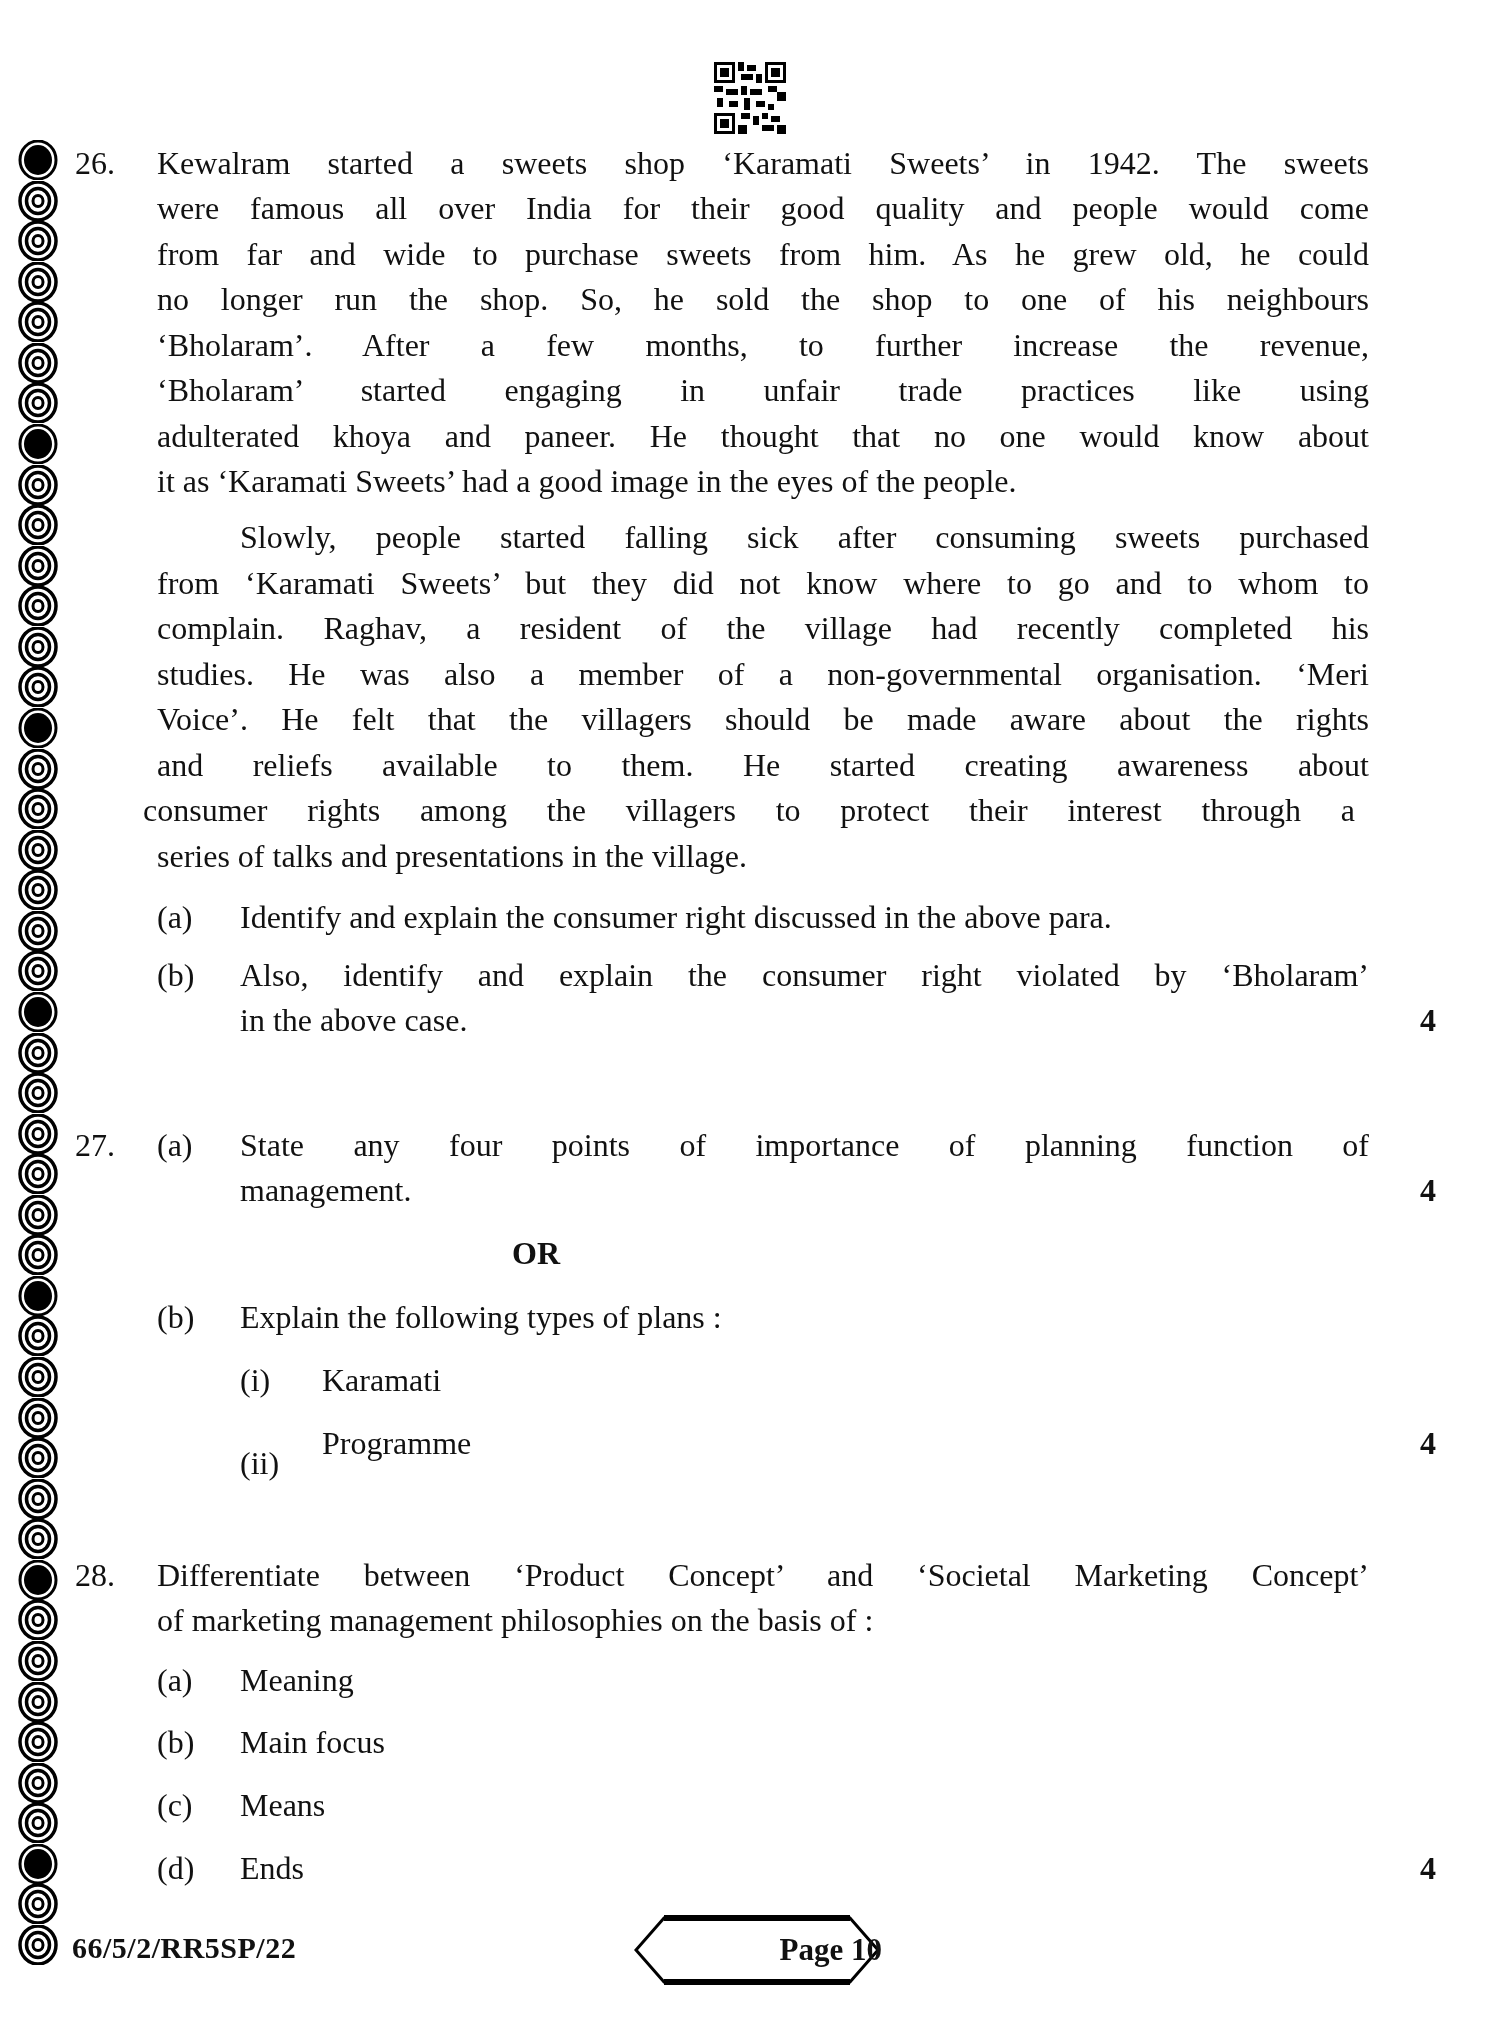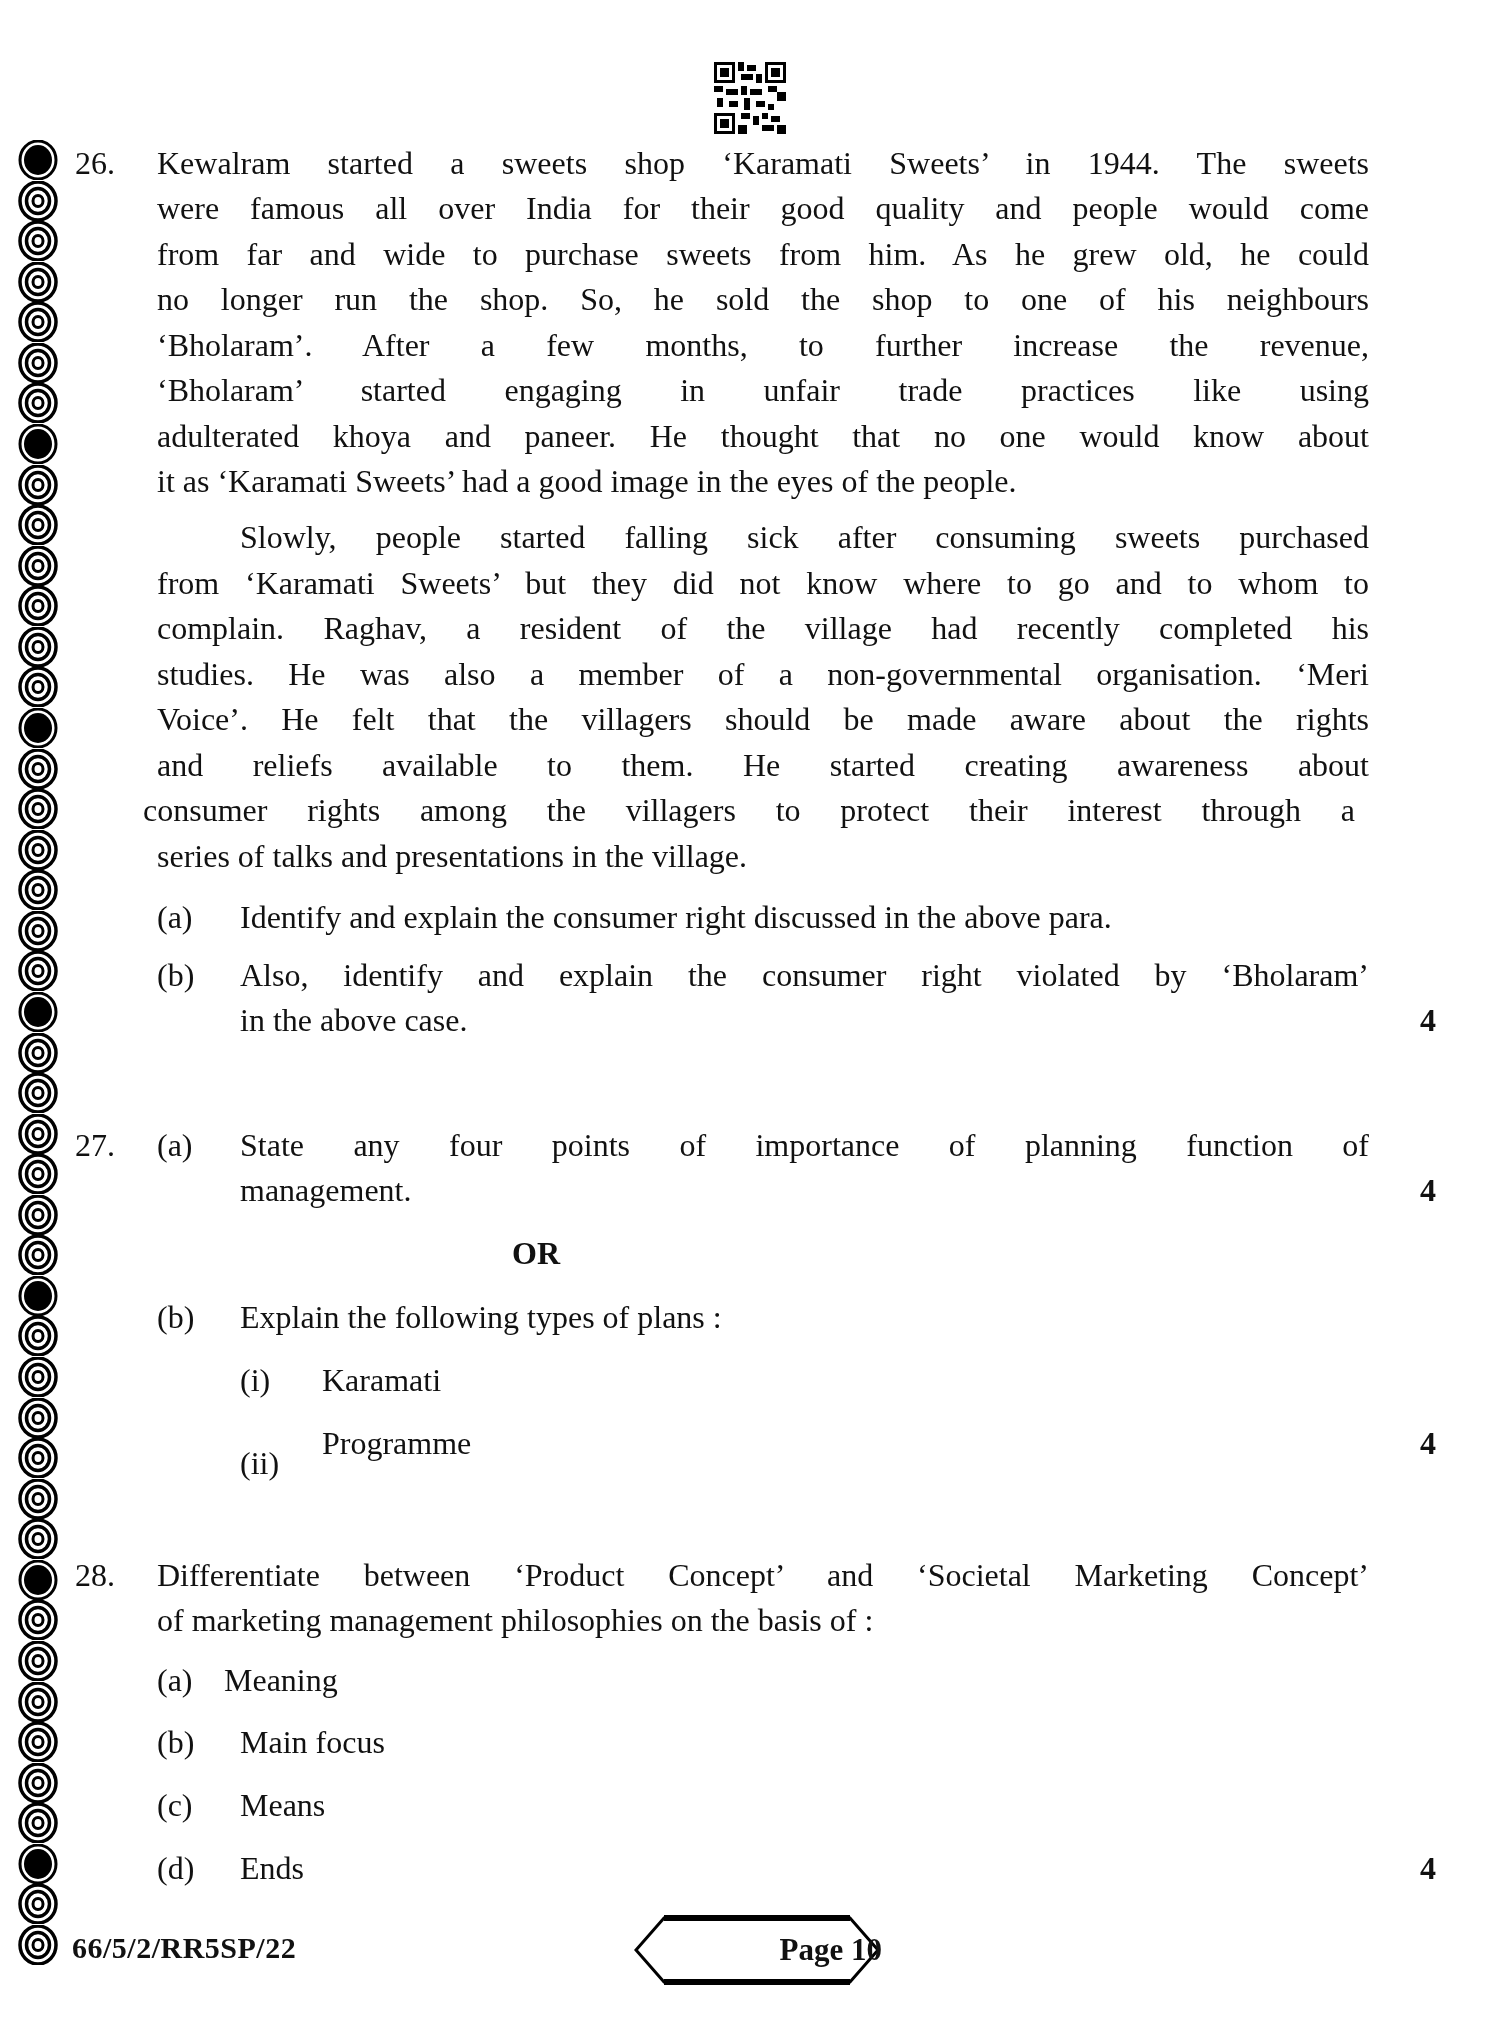--- a/index.html
+++ b/index.html
@@ -372,7 +372,7 @@
 
 <div class="qnum" style="top:143px;">26.</div>
 <div>
-  <div class="line just" style="left:157px; width:1212px; top:143px;">Kewalram started a sweets shop ‘Karamati Sweets’ in 1944. The sweets</div>
+  <div class="line just" style="left:157px; width:1212px; top:143px;">Kewalram started a sweets shop ‘Karamati Sweets’ in 1942. The sweets</div>
   <div class="line just" style="left:157px; width:1212px; top:188px;">were famous all over India for their good quality and people would come</div>
   <div class="line just" style="left:157px; width:1212px; top:234px;">from far and wide to purchase sweets from him. As he grew old, he could</div>
   <div class="line just" style="left:157px; width:1212px; top:279px;">no longer run the shop. So, he sold the shop to one of his neighbours</div>

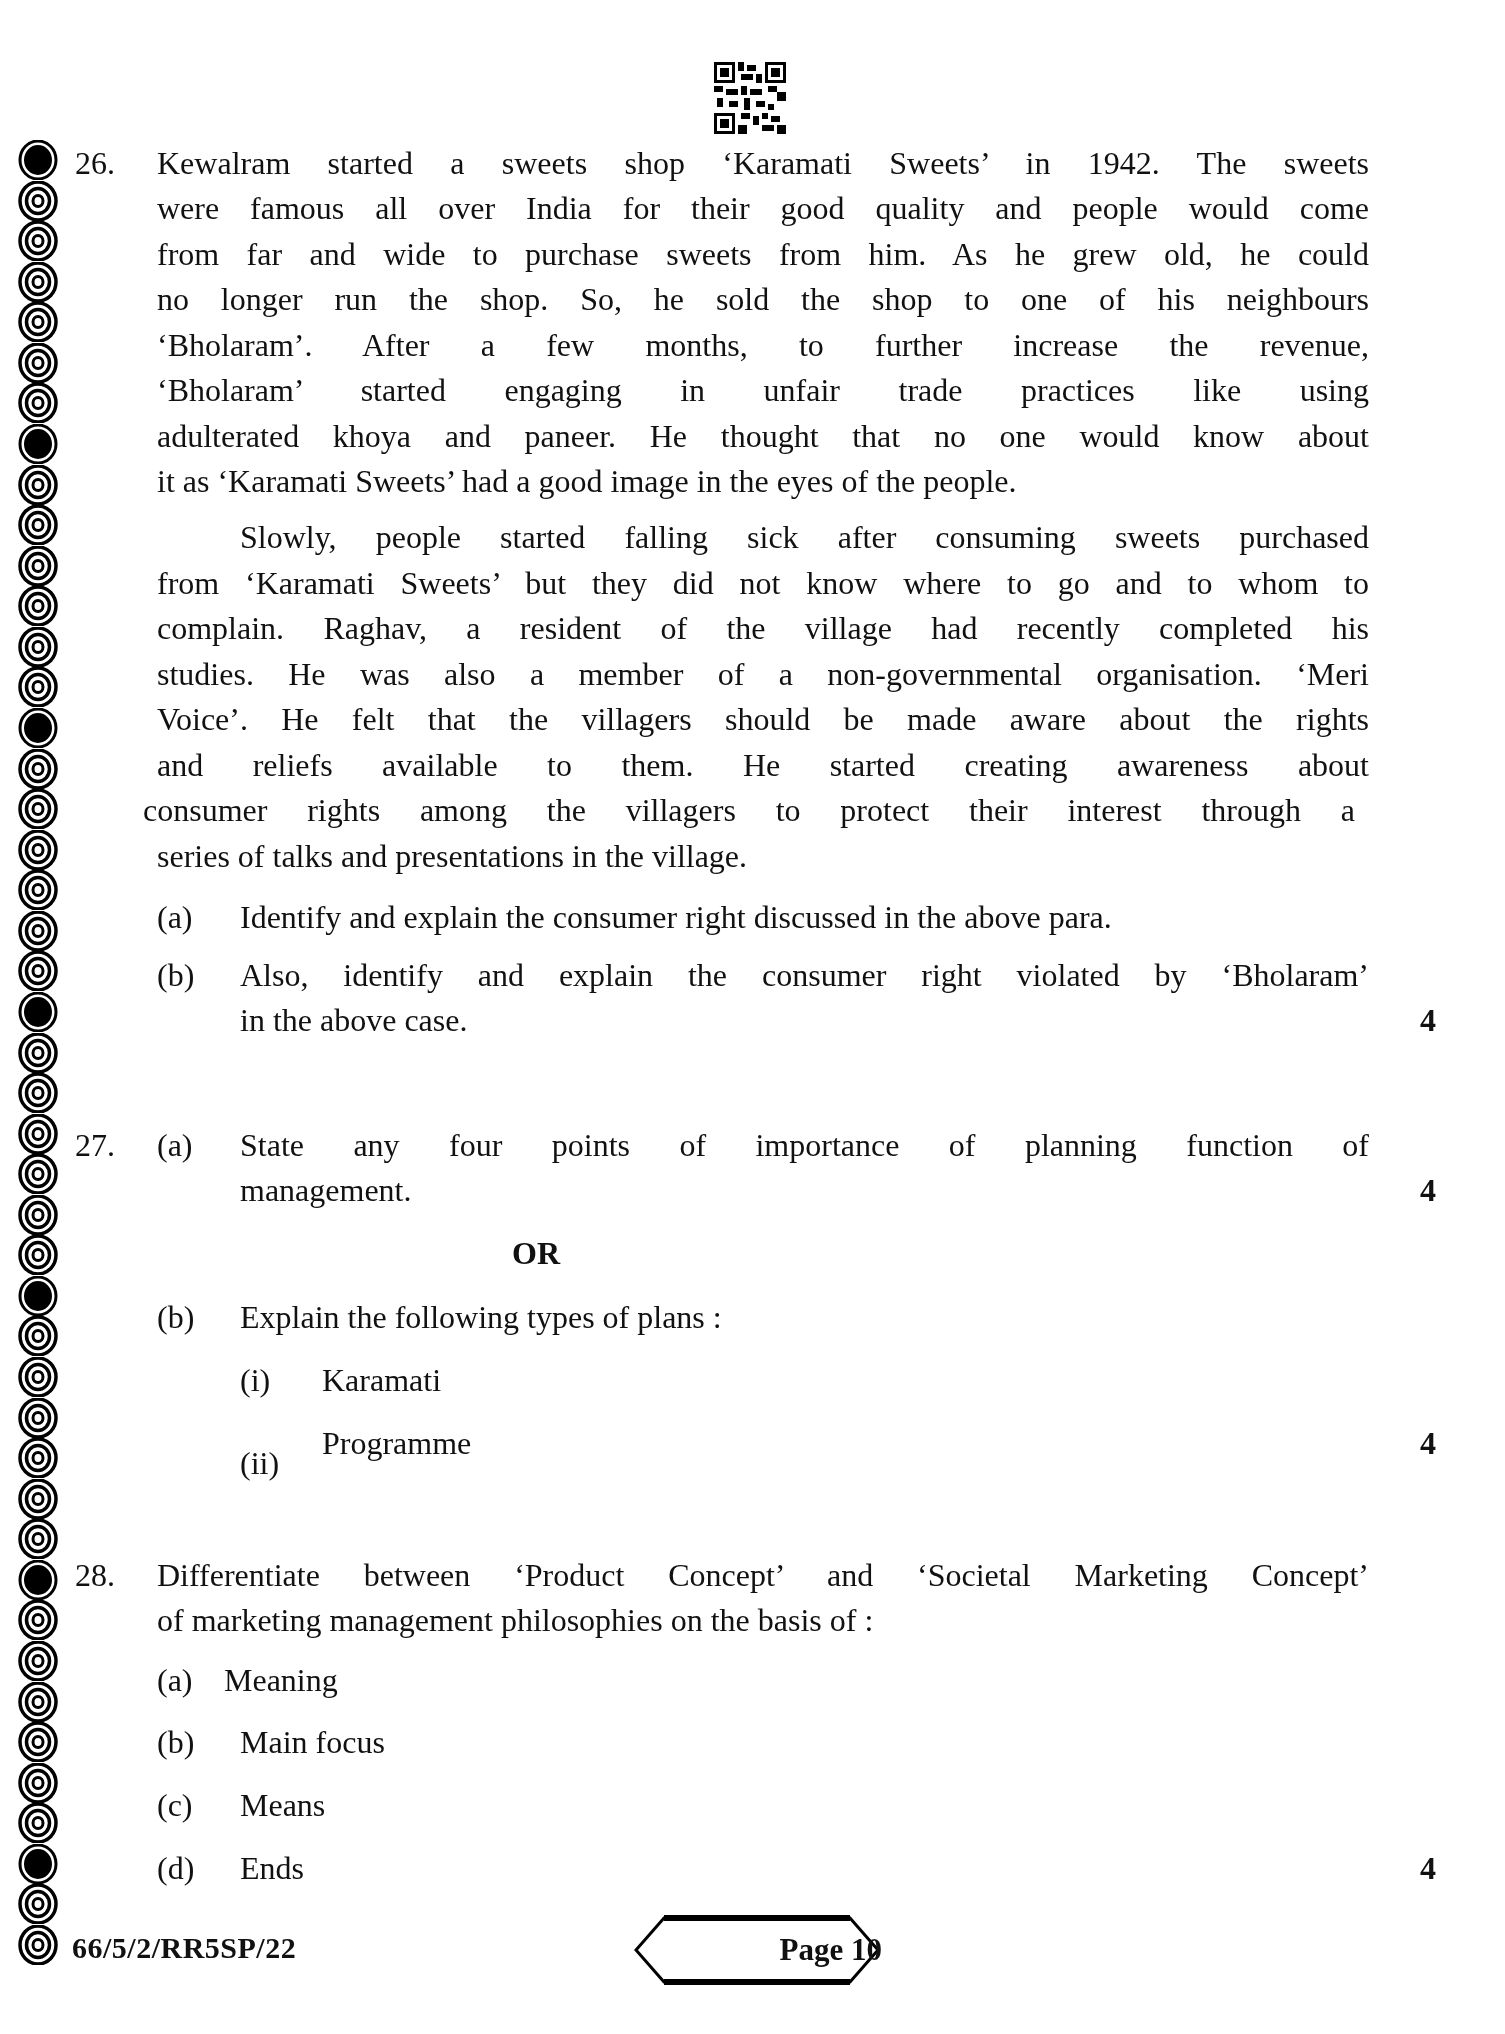--- a/index.html
+++ b/index.html
@@ -424,7 +424,7 @@
   <div class="line" style="left:157px; top:1600px;">of marketing management philosophies on the basis of :</div>
 
   <div class="line" style="left:157px; top:1660px;">(a)</div>
-  <div class="line" style="left:224px; top:1660px;text-align:right;">Meaning</div>
+  <div class="line" style="left:240px; top:1660px;text-align:right;">Meaning</div>
   <div class="line" style="left:157px; top:1722px;">(b)</div>
   <div class="line" style="left:240px; top:1722px;">Main focus</div>
   <div class="line" style="left:157px; top:1785px;">(c)</div>

